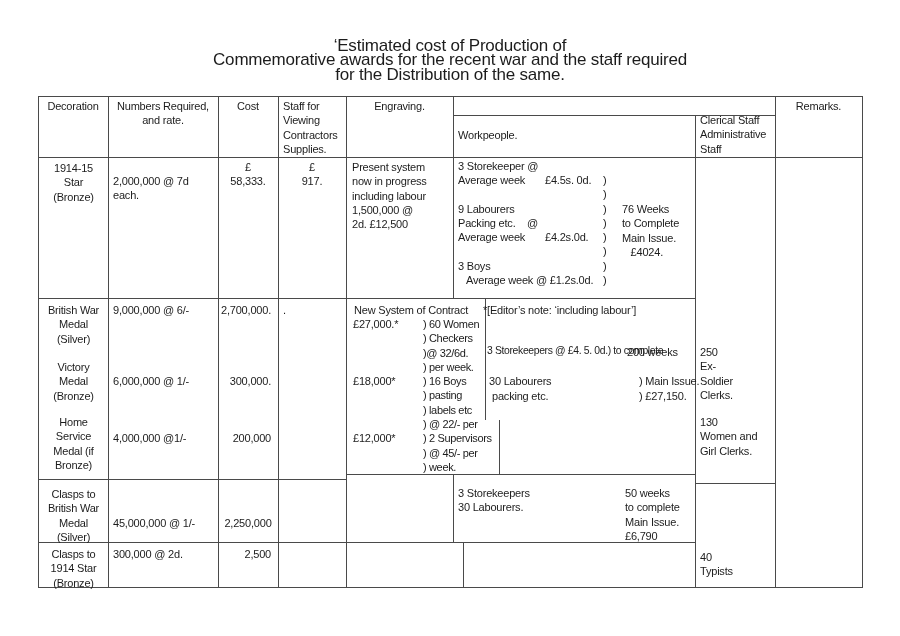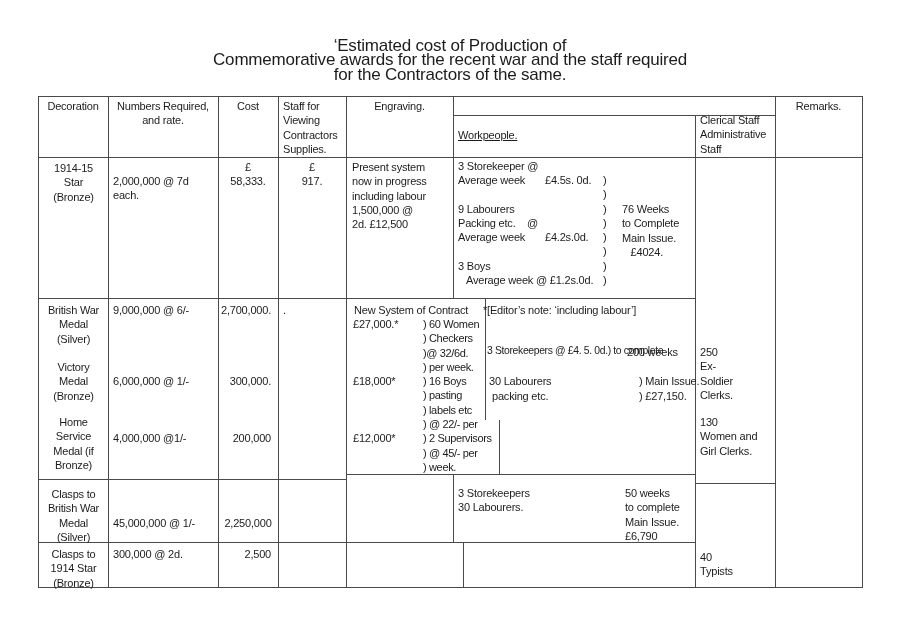--- a/index.html
+++ b/index.html
@@ -24,7 +24,7 @@
   <div class="title">
     <div>‘Estimated cost of Production of</div>
     <div>Commemorative awards for the recent war and the staff required</div>
-    <div>for the Contractors of the same.</div>
+    <div>for the Distribution of the same.</div>
   </div>
 
   <div>

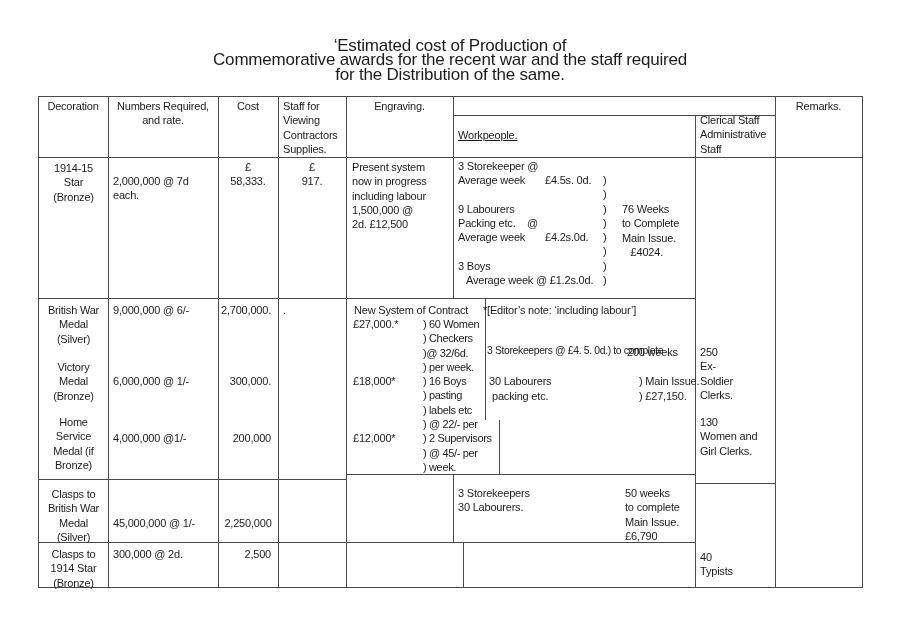--- a/index.html
+++ b/index.html
@@ -63,7 +63,7 @@
 Contractors
 Supplies.</div>
   <div class="txt c" style="left:346px;top:99px;width:107px;">Engraving.</div>
-  <div class="txt" style="left:458px;top:128px;text-decoration:underline;">Workpeople.</div>
+  <div class="txt" style="left:458px;top:128px;">Workpeople.</div>
   <div class="txt" style="left:700px;top:113px;">Clerical Staff
 Administrative
 Staff</div>

